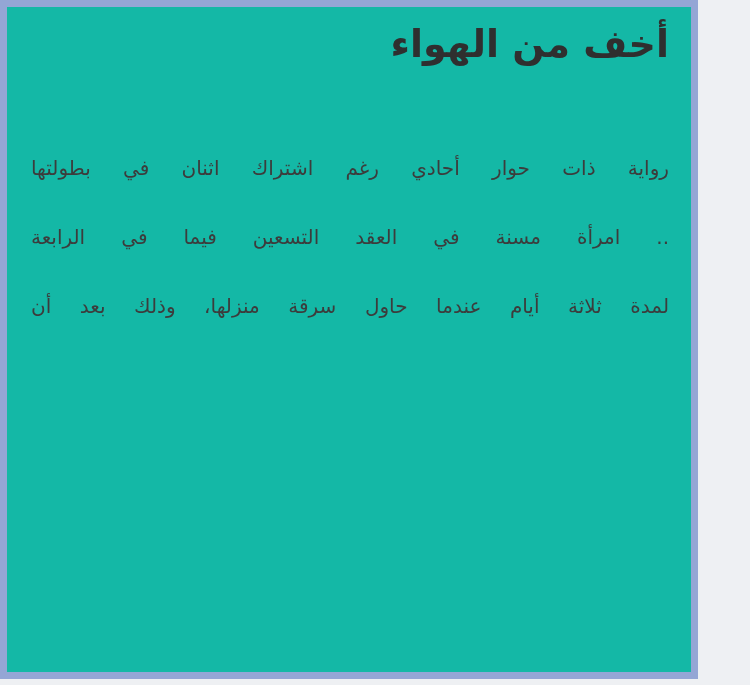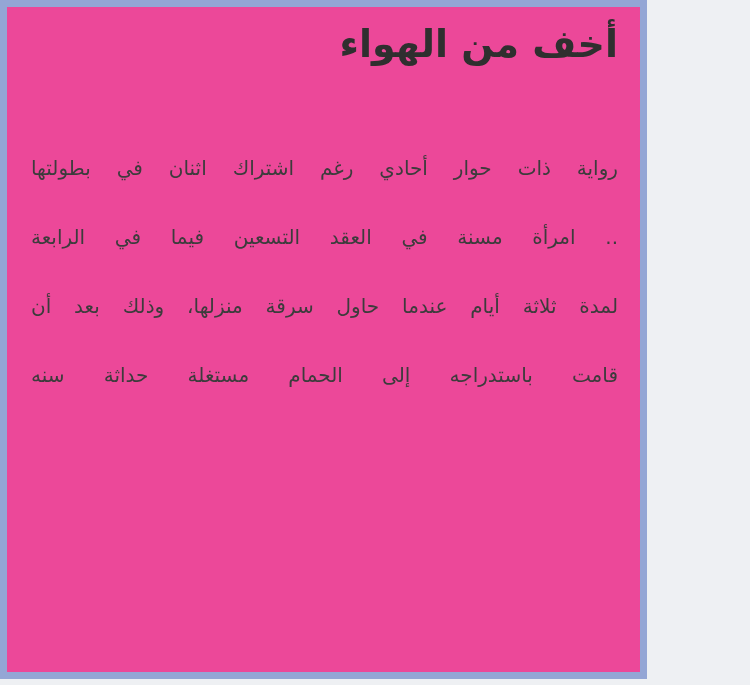--- a/index.html
+++ b/index.html
@@ -17,9 +17,9 @@
     right: auto;
     left: 0;
     box-sizing: border-box;
-    width: 647px;
+    width: 698px;
     height: 679px;
-    background: #ec4899;
+    background: #14b8a6;
     border: 7px solid #94a6d5;
     overflow: hidden;
     direction: rtl;

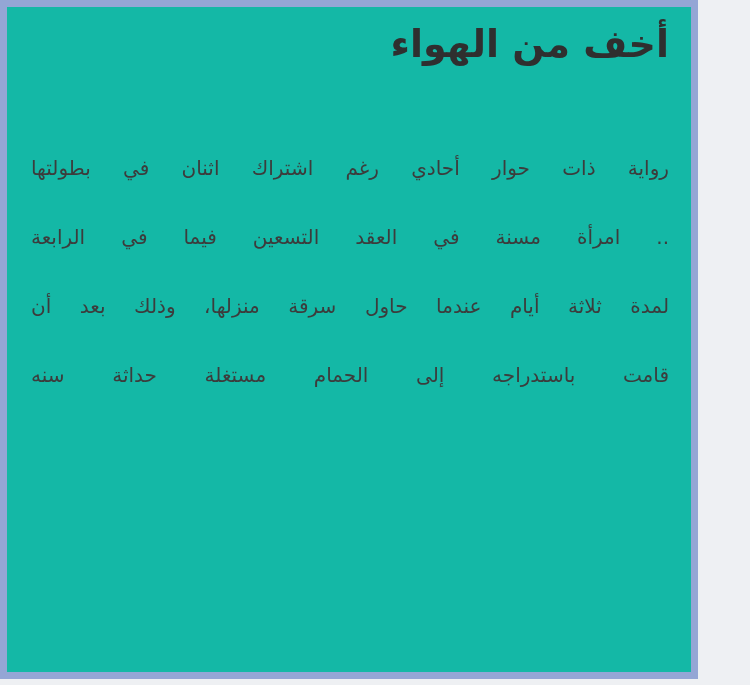--- a/index.html
+++ b/index.html
@@ -61,7 +61,6 @@
       <div class="para-line">رواية ذات حوار أحادي رغم اشتراك اثنان في بطولتها</div>
       <div class="para-line">.. امرأة مسنة في العقد التسعين فيما في الرابعة</div>
       <div class="para-line">لمدة ثلاثة أيام عندما حاول سرقة منزلها، وذلك بعد أن</div>
-      <div class="para-line">قامت باستدراجه إلى الحمام مستغلة حداثة سنه</div>
     </div>
   </div>
 </div>

